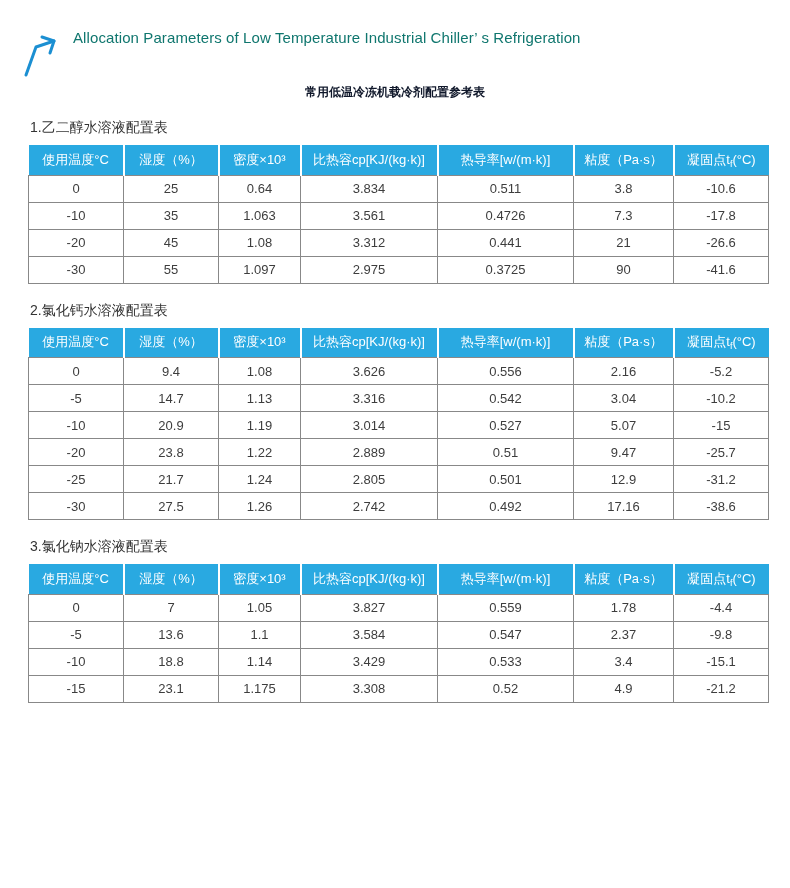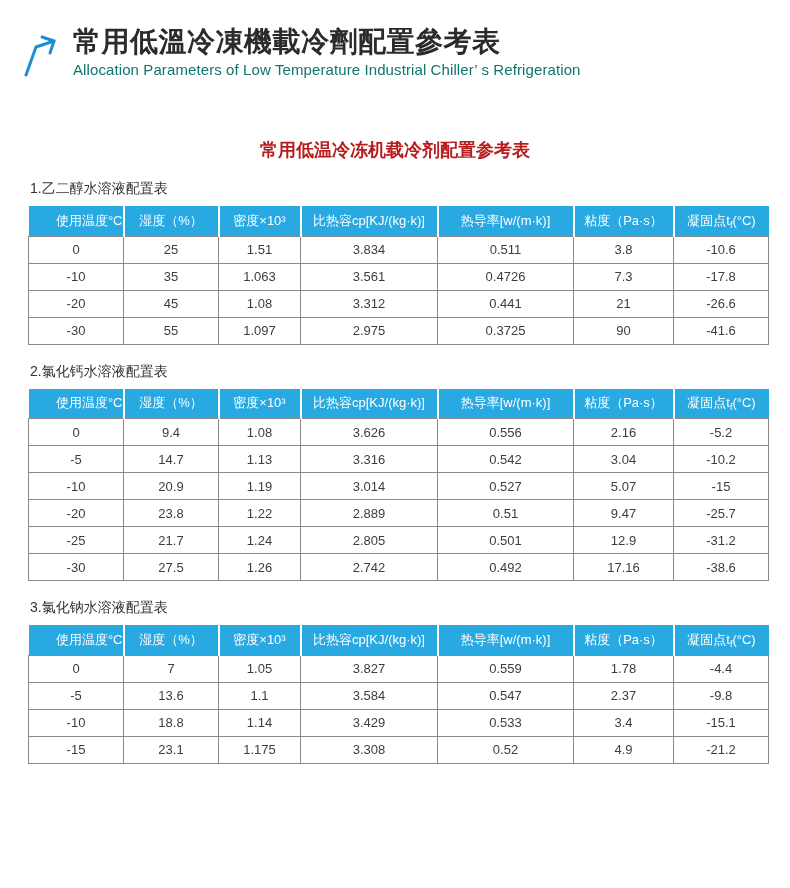--- a/index.html
+++ b/index.html
@@ -47,7 +47,6 @@
     </svg>
   </div>
   <div class="title-block">
-    <h1>常用低溫冷凍機載冷劑配置參考表</h1>
     <div class="subtitle">Allocation Parameters of Low Temperature Industrial Chiller’ s Refrigeration</div>
   </div>
 </div>

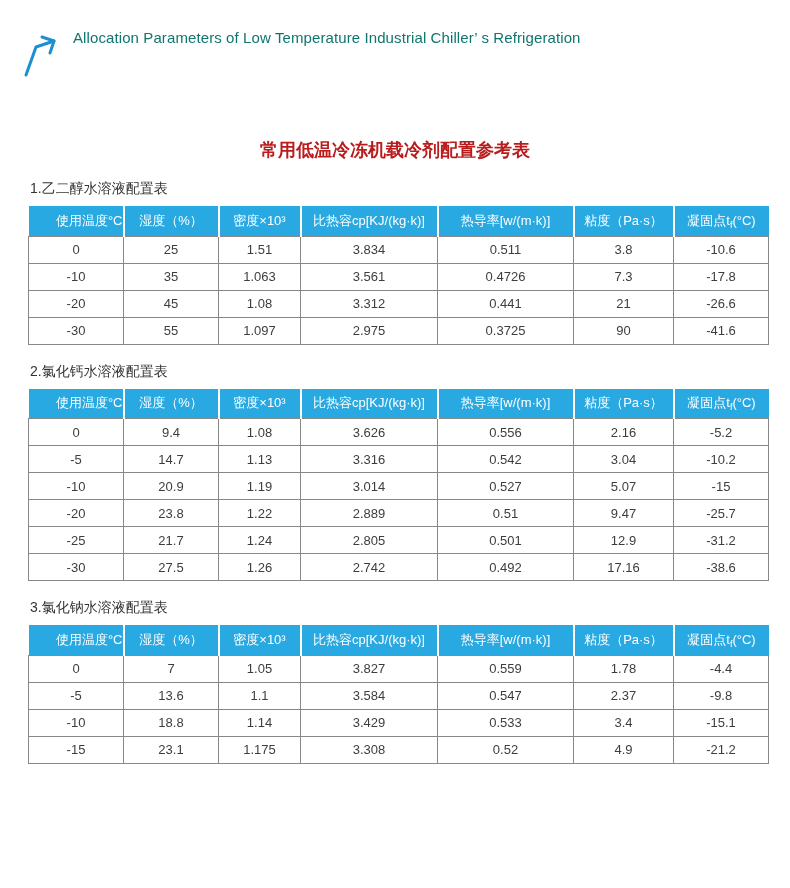--- a/index.html
+++ b/index.html
@@ -18,7 +18,7 @@
   .logo path{stroke:var(--arrow);}
   .title-block h1{margin:0;font-size:28px;line-height:1.15;font-weight:700;color:#2b2b2b;letter-spacing:0.5px;}
   .subtitle{font-size:15px;color:#0f766e;margin-top:3px;letter-spacing:0.1px;}
-  .doc-title{text-align:center;font-size:18px;font-weight:700;color:#b91c1c;margin-top:54px;}
+  .doc-title{text-align:center;font-size:12px;font-weight:700;color:#0f172a;}
   .section-label{font-size:14px;color:#333;margin:18px 0 8px 30px;}
   .section:first-of-type .section-label{margin-top:12px;}
   table{border-collapse:collapse;table-layout:fixed;width:740px;margin-left:28px;}

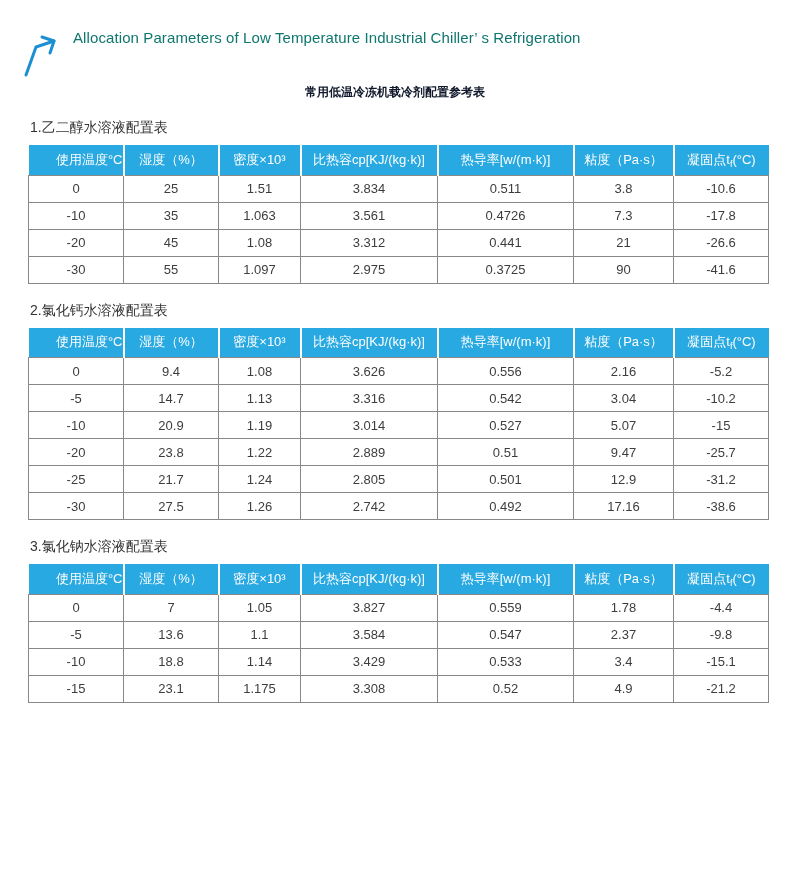--- a/index.html
+++ b/index.html
@@ -28,7 +28,7 @@
     background:var(--accent);color:#fff;font-weight:400;font-size:13px;height:30px;
     padding:0;border-left:2px solid #c2410c;border-right:2px solid #fff;border-top:none;border-bottom:none;
   }
-  th:first-child{border-left:none;text-align:right;}
+  th:first-child{border-left:none;}
   th:last-child{border-right:none;}
   td{
     border:1px solid var(--border);text-align:center;font-size:13px;color:#3d3d3d;

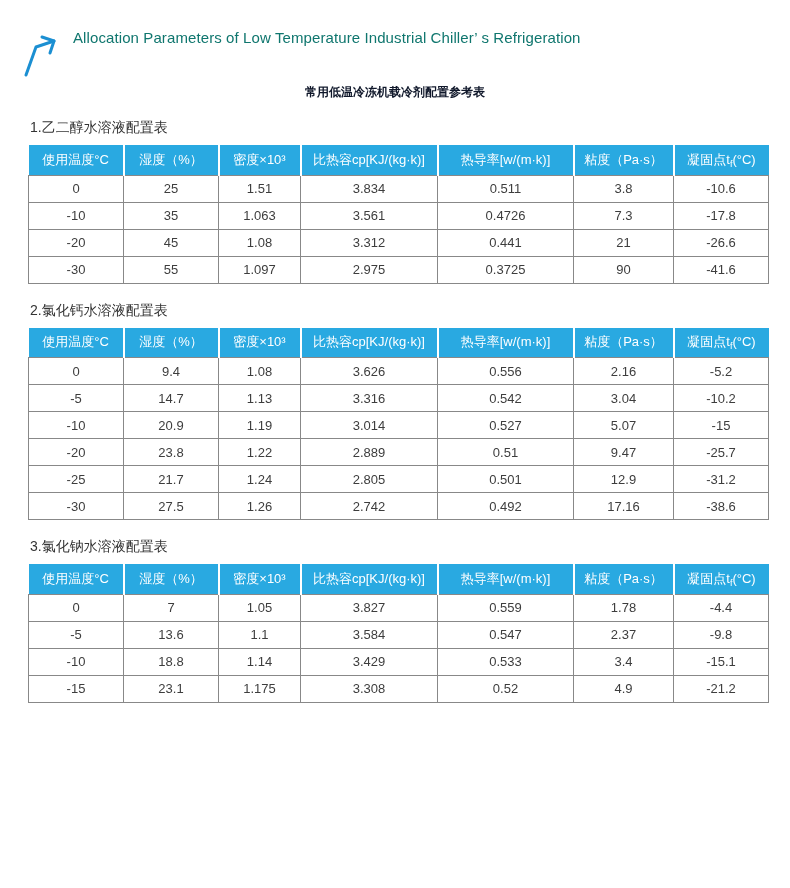--- a/index.html
+++ b/index.html
@@ -80,7 +80,7 @@
         <tr>
           <td>0</td>
           <td>25</td>
-          <td>1.51</td>
+          <td>0.64</td>
           <td>3.834</td>
           <td>0.511</td>
           <td>3.8</td>

